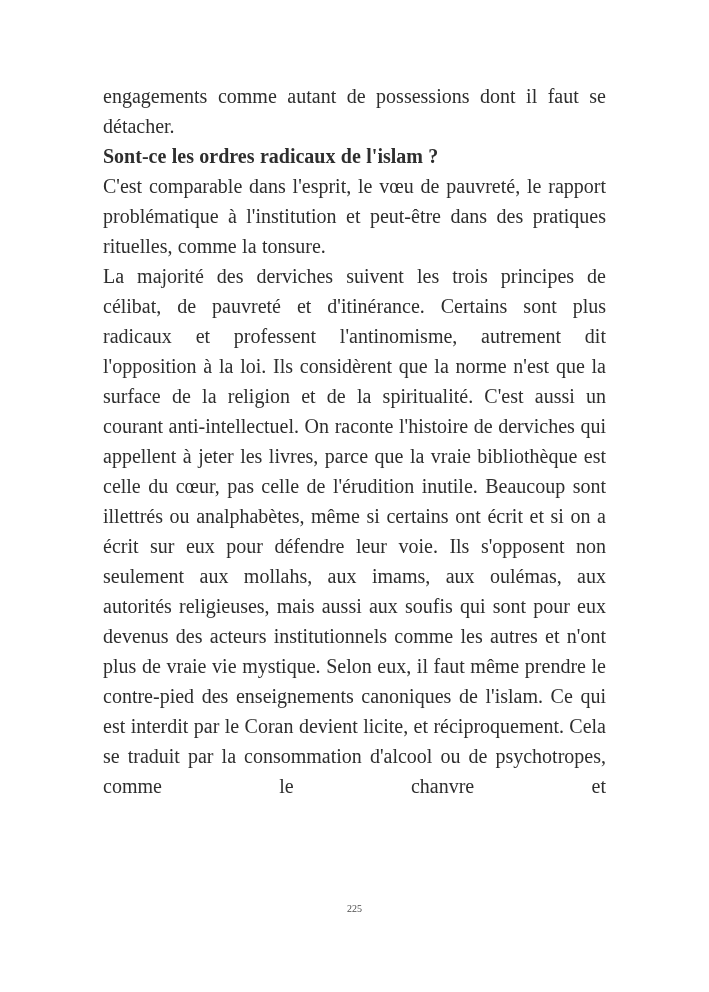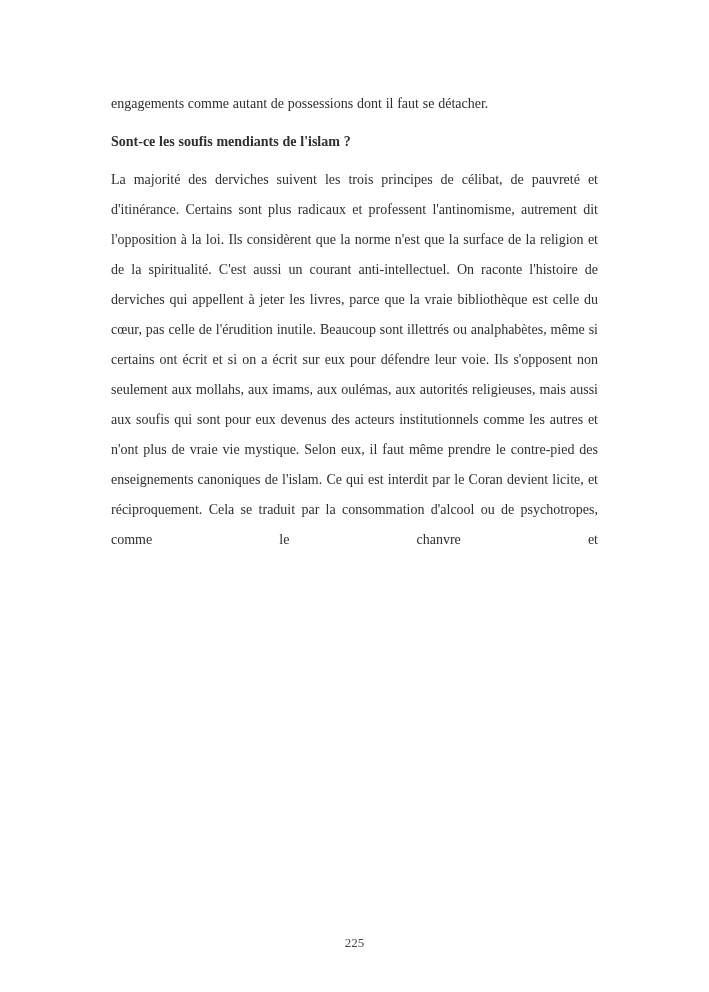--- a/index.html
+++ b/index.html
@@ -23,9 +23,9 @@
     width: 503px;
   }
   .text-block p {
-    margin: 8px;
+    margin: 0;
     padding: 0;
-    font-size: 14px;
+    font-size: 20px;
     line-height: 30px;
     text-align: justify;
     text-align-last: left;

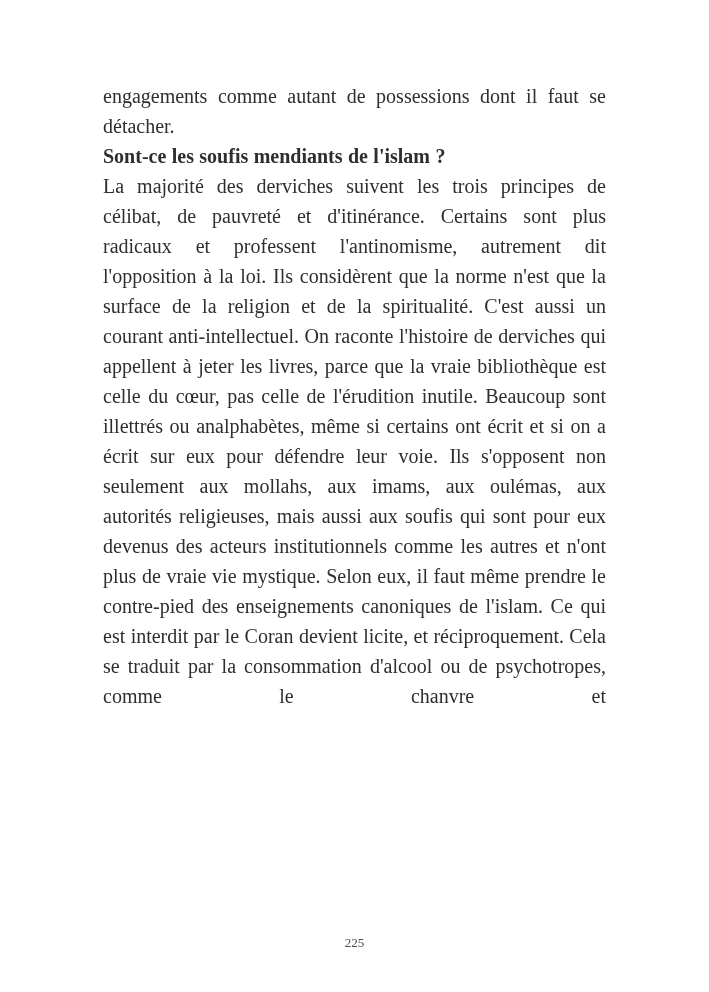--- a/index.html
+++ b/index.html
@@ -54,7 +54,7 @@
 <div class="book-page">
   <div class="text-block">
     <p>engagements comme autant de possessions dont il faut se détacher.</p>
-    <p class="bold">Sont-ce les soufis mendiants de l'islam ?</p>
+    <p class="bold">Sont-ce les ordres radicaux de l'islam ?</p>
     <p class="justify-last">La majorité des derviches suivent les trois principes de célibat, de pauvreté et d'itinérance. Certains sont plus radicaux et professent l'antinomisme, autrement dit l'opposition à la loi. Ils considèrent que la norme n'est que la surface de la religion et de la spiritualité. C'est aussi un courant anti-intellectuel. On raconte l'histoire de derviches qui appellent à jeter les livres, parce que la vraie bibliothèque est celle du cœur, pas celle de l'érudition inutile. Beaucoup sont illettrés ou analphabètes, même si certains ont écrit et si on a écrit sur eux pour défendre leur voie. Ils s'opposent non seulement aux mollahs, aux imams, aux oulémas, aux autorités religieuses, mais aussi aux soufis qui sont pour eux devenus des acteurs institutionnels comme les autres et n'ont plus de vraie vie mystique. Selon eux, il faut même prendre le contre-pied des enseignements canoniques de l'islam. Ce qui est interdit par le Coran devient licite, et réciproquement. Cela se traduit par la consommation d'alcool ou de psychotropes, comme le chanvre et</p>
   </div>
   <div class="page-number">225</div>

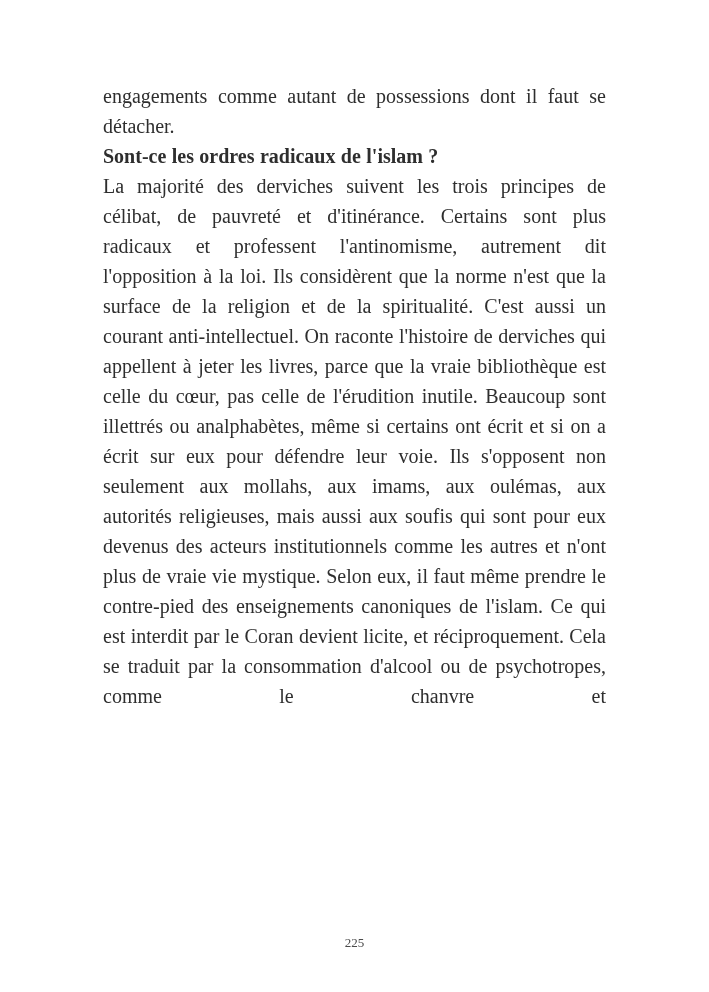--- a/index.html
+++ b/index.html
@@ -55,6 +55,7 @@
   <div class="text-block">
     <p>engagements comme autant de possessions dont il faut se détacher.</p>
     <p class="bold">Sont-ce les ordres radicaux de l'islam ?</p>
+    <p>C'est comparable dans l'esprit, le vœu de pauvreté, le rapport problématique à l'institution et peut-être dans des pratiques rituelles, comme la tonsure.</p>
     <p class="justify-last">La majorité des derviches suivent les trois principes de célibat, de pauvreté et d'itinérance. Certains sont plus radicaux et professent l'antinomisme, autrement dit l'opposition à la loi. Ils considèrent que la norme n'est que la surface de la religion et de la spiritualité. C'est aussi un courant anti-intellectuel. On raconte l'histoire de derviches qui appellent à jeter les livres, parce que la vraie bibliothèque est celle du cœur, pas celle de l'érudition inutile. Beaucoup sont illettrés ou analphabètes, même si certains ont écrit et si on a écrit sur eux pour défendre leur voie. Ils s'opposent non seulement aux mollahs, aux imams, aux oulémas, aux autorités religieuses, mais aussi aux soufis qui sont pour eux devenus des acteurs institutionnels comme les autres et n'ont plus de vraie vie mystique. Selon eux, il faut même prendre le contre-pied des enseignements canoniques de l'islam. Ce qui est interdit par le Coran devient licite, et réciproquement. Cela se traduit par la consommation d'alcool ou de psychotropes, comme le chanvre et</p>
   </div>
   <div class="page-number">225</div>

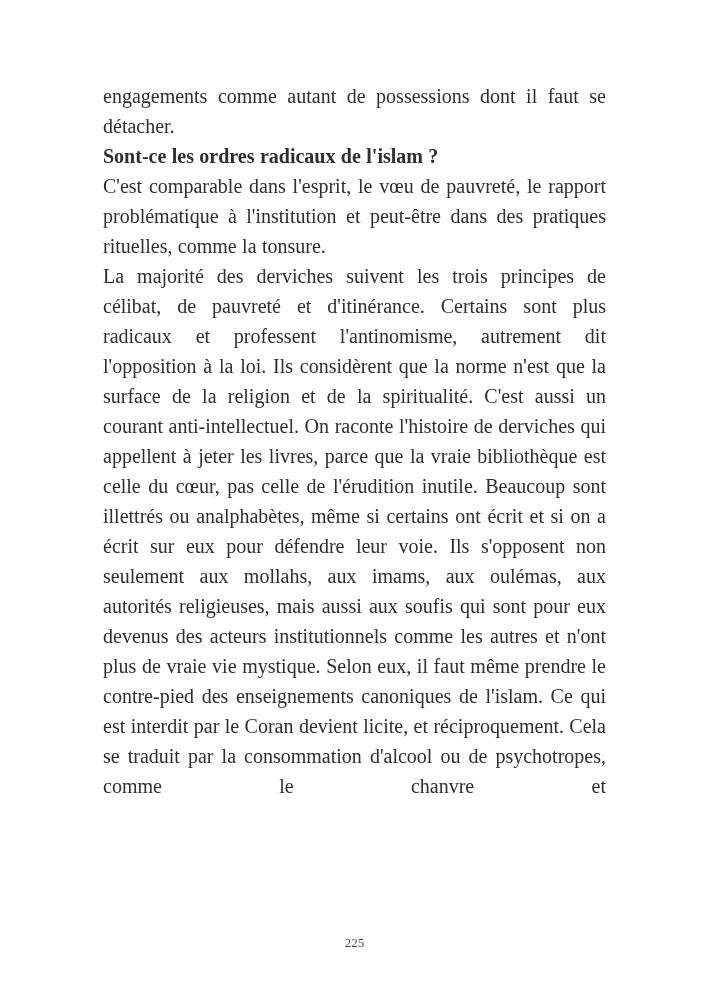--- a/index.html
+++ b/index.html
@@ -40,10 +40,10 @@
   .page-number {
     position: absolute;
     left: 0;
-    top: 935px;
+    top: 901px;
     width: 709px;
     text-align: center;
-    font-size: 13px;
+    font-size: 10px;
     line-height: 16px;
     color: #4a4a4a;
   }

